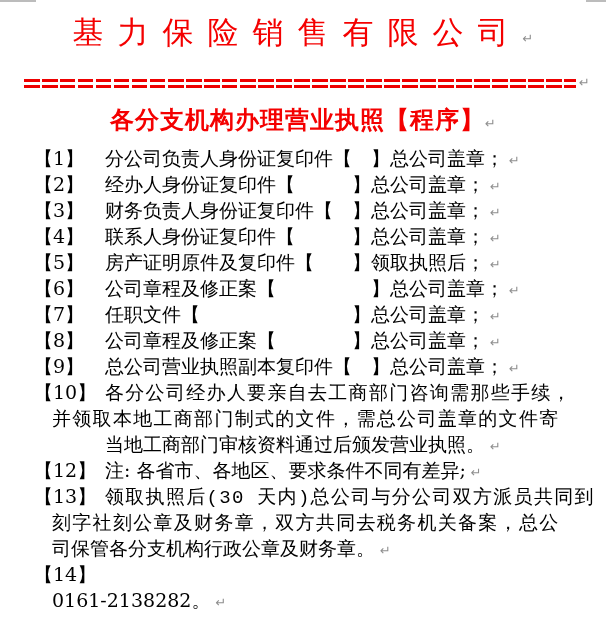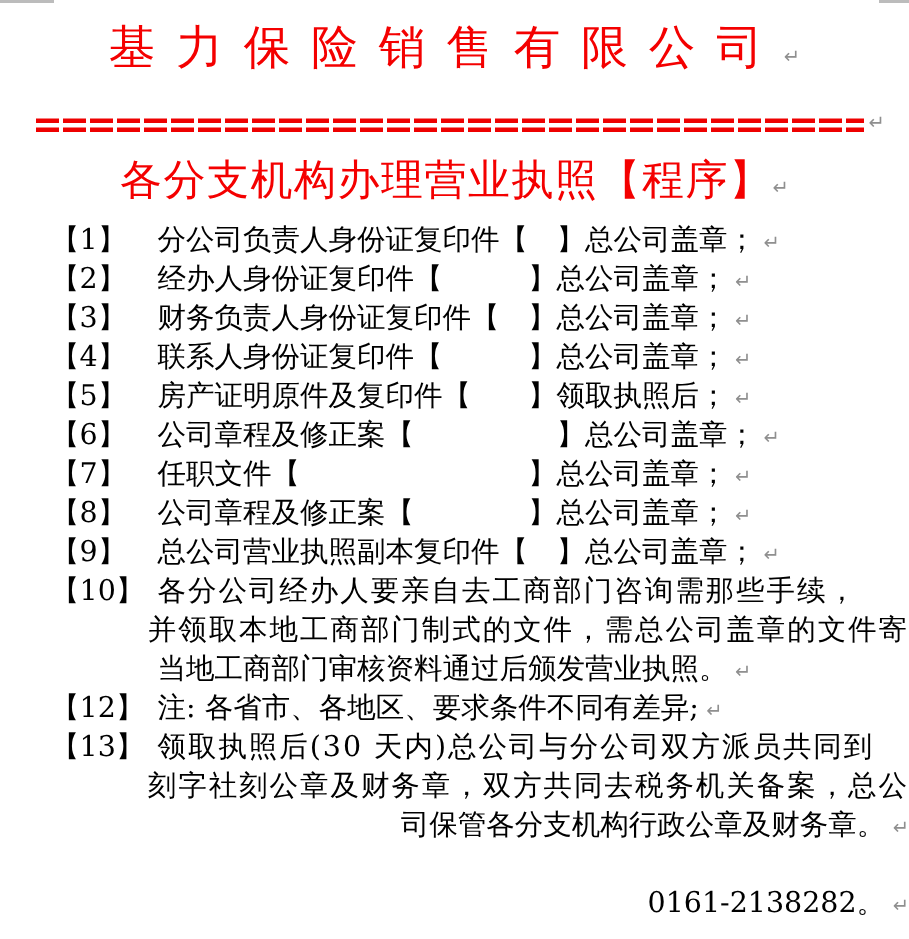--- a/index.html
+++ b/index.html
@@ -63,8 +63,8 @@
   }
   .subtitle-text{
     color:var(--title-red);
-    font-size:28px;
-    font-weight:normal;
+    font-size:24px;
+    font-weight:bold;
     letter-spacing:1px;
   }
 

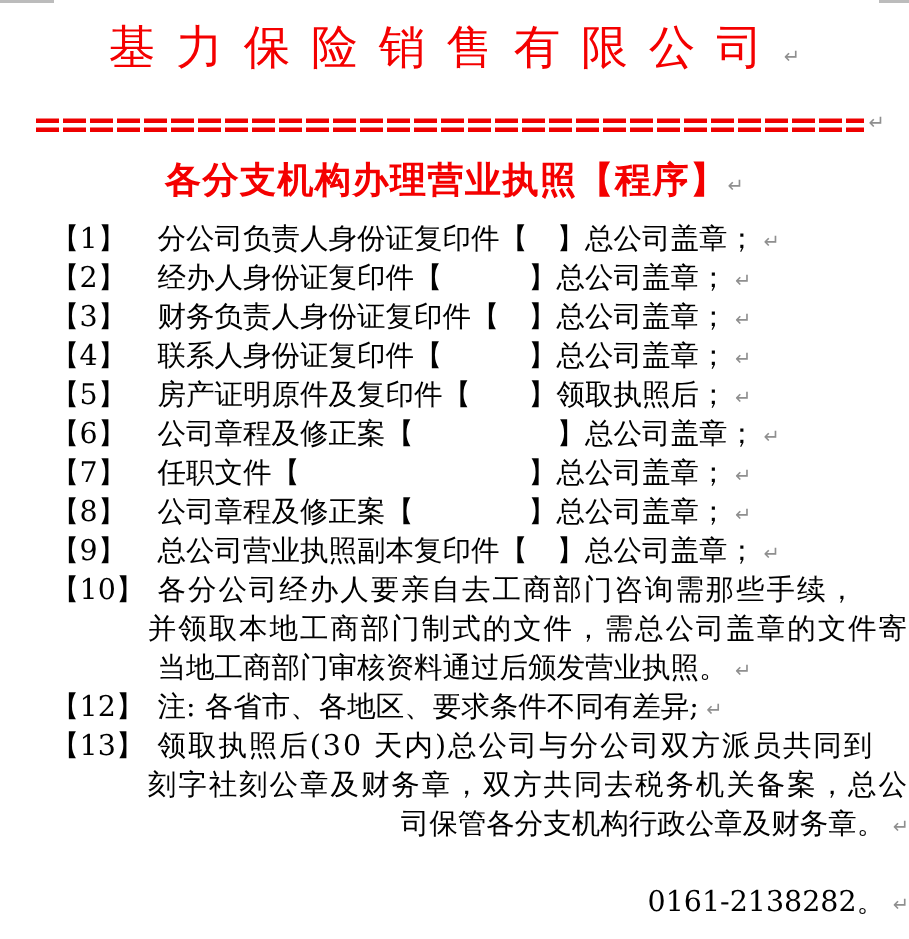--- a/index.html
+++ b/index.html
@@ -83,7 +83,7 @@
     left:34px;top:0;
   }
   .bl.cont{padding-left:52px;text-align:right;}
-  .txt.stretch{letter-spacing:1.3px;}
+  .txt.stretch{letter-spacing:1.3px;font-family:Liberation Mono, monospace;}
   .bl .pm{margin-left:5px;}
 </style>
 </head>

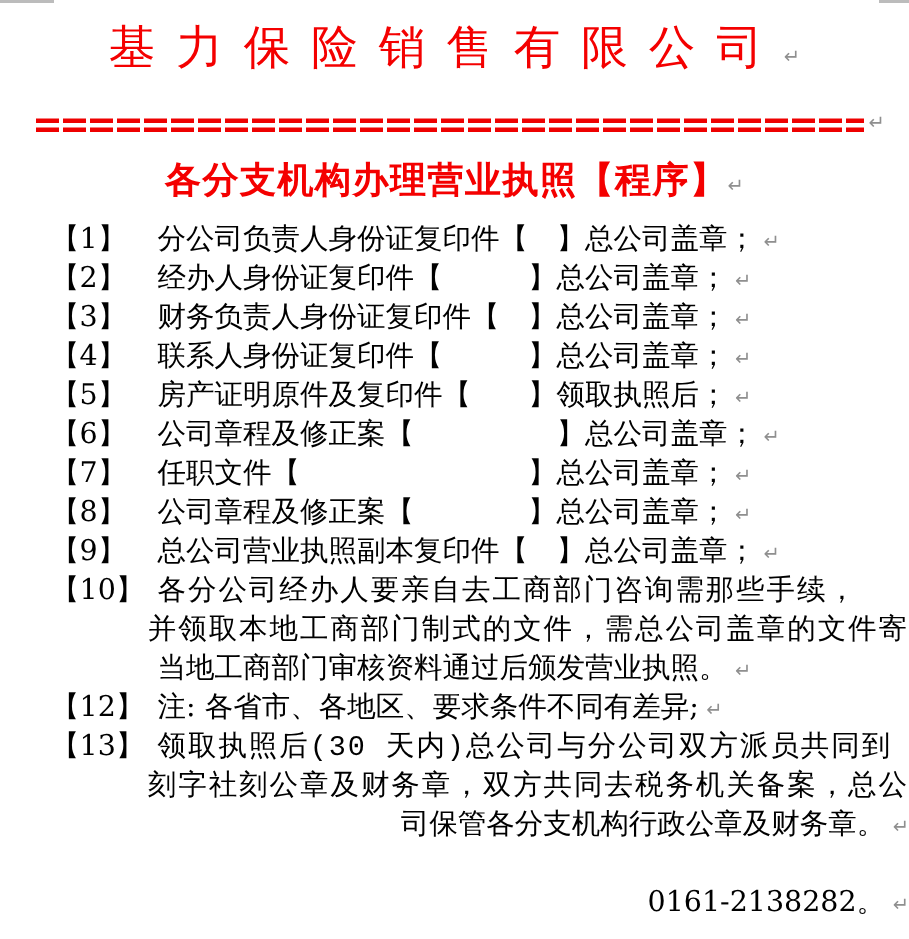--- a/index.html
+++ b/index.html
@@ -82,7 +82,7 @@
     position:absolute;
     left:34px;top:0;
   }
-  .bl.cont{padding-left:52px;text-align:right;}
+  .bl.cont{padding-left:52px;}
   .txt.stretch{letter-spacing:1.3px;font-family:Liberation Mono, monospace;}
   .bl .pm{margin-left:5px;}
 </style>

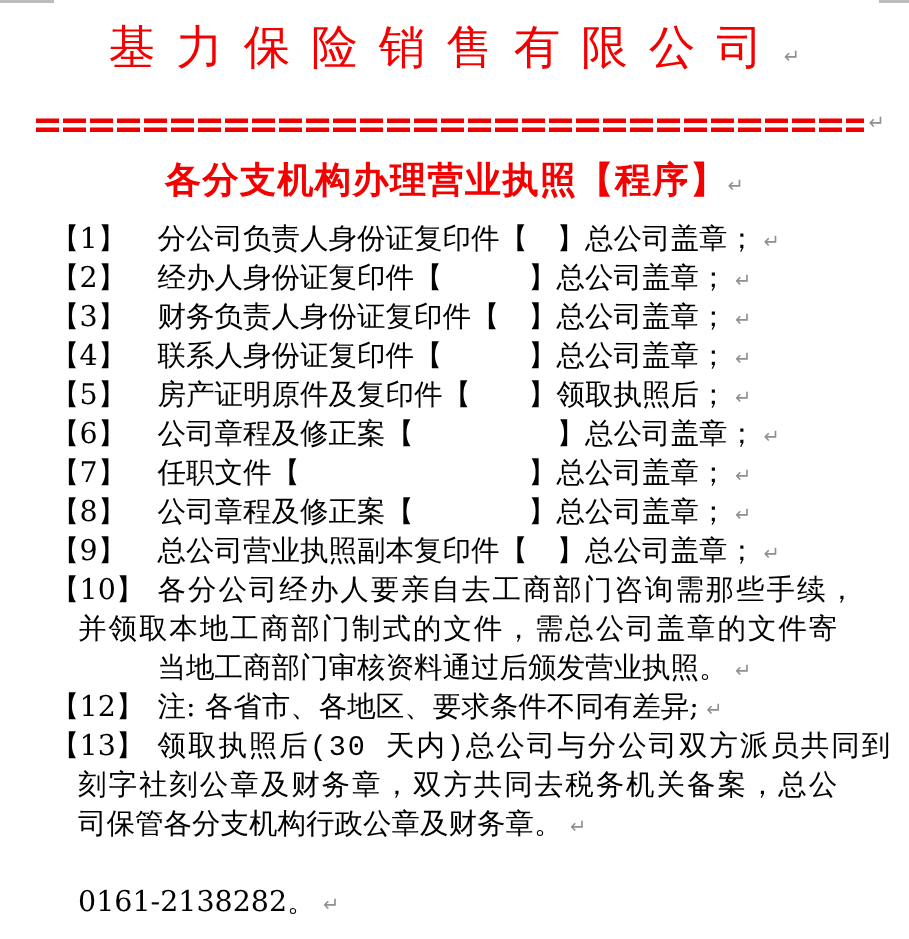--- a/index.html
+++ b/index.html
@@ -145,7 +145,7 @@
 
     <div class="bl cont"><span class="txt">司保管各分支机构行政公章及财务章。</span><span class="pm">↵</span></div>
 
-    <div class="bl"></div>
+    <div class="bl"><span class="num">【14】</span></div>
 
     <div class="bl cont"><span class="txt">0161-2138282。</span><span class="pm">↵</span></div>
 

